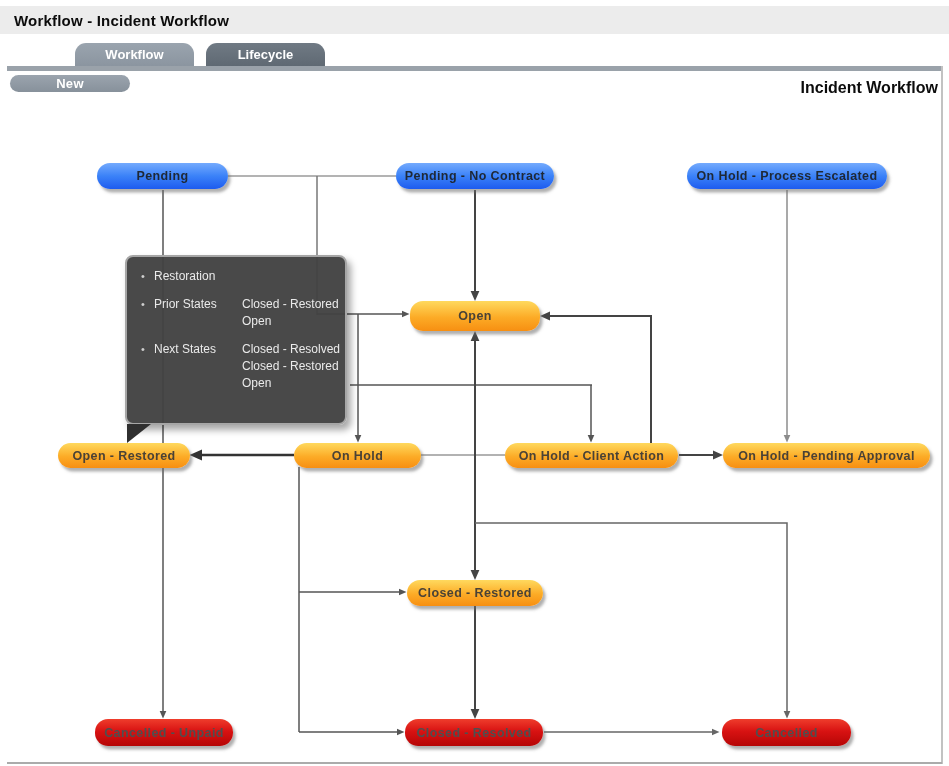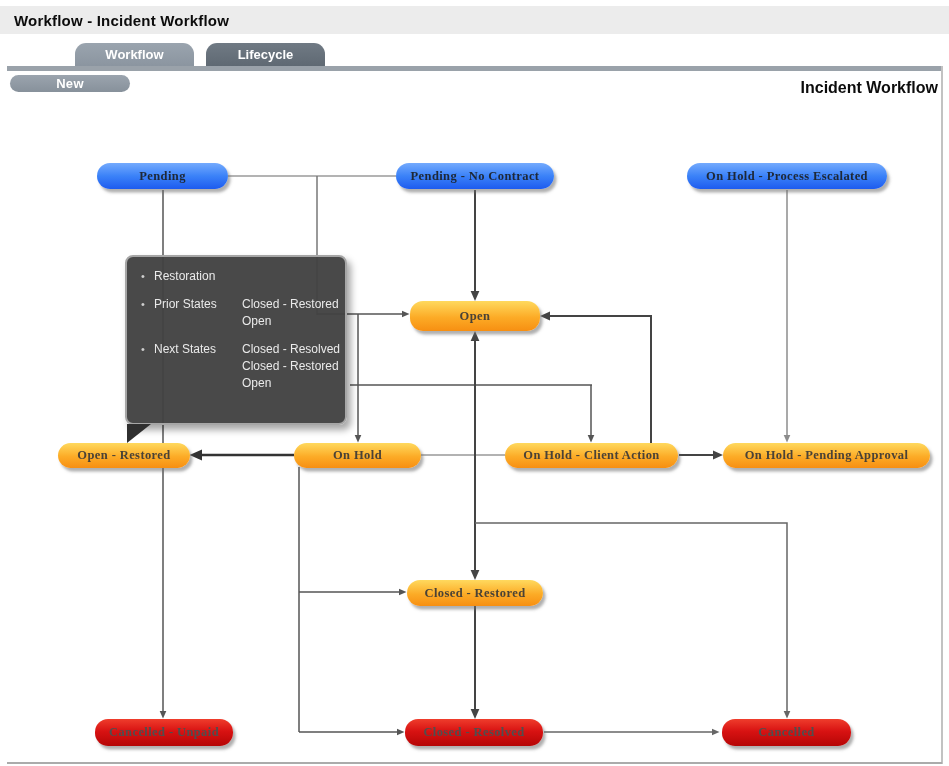--- a/index.html
+++ b/index.html
@@ -29,7 +29,7 @@
   
   #edges{position:absolute;left:0;top:0;width:949px;height:766px;pointer-events:none;}
   .node{position:absolute;display:flex;align-items:center;justify-content:center;
-    font-family:Liberation Serif, serif;font-size:12.5px;font-weight:bold;letter-spacing:.4px;
+    font-family:Liberation Sans, sans-serif;font-size:12.5px;font-weight:bold;letter-spacing:.4px;
     border-radius:13px;cursor:pointer;box-shadow:2.5px 3.5px 3px rgba(110,110,110,.55);
     white-space:nowrap;}
   .node.blue{background:linear-gradient(180deg,#74aafd 0%,#3b82f8 50%,#1d5bef 100%);color:#1e2836;}

